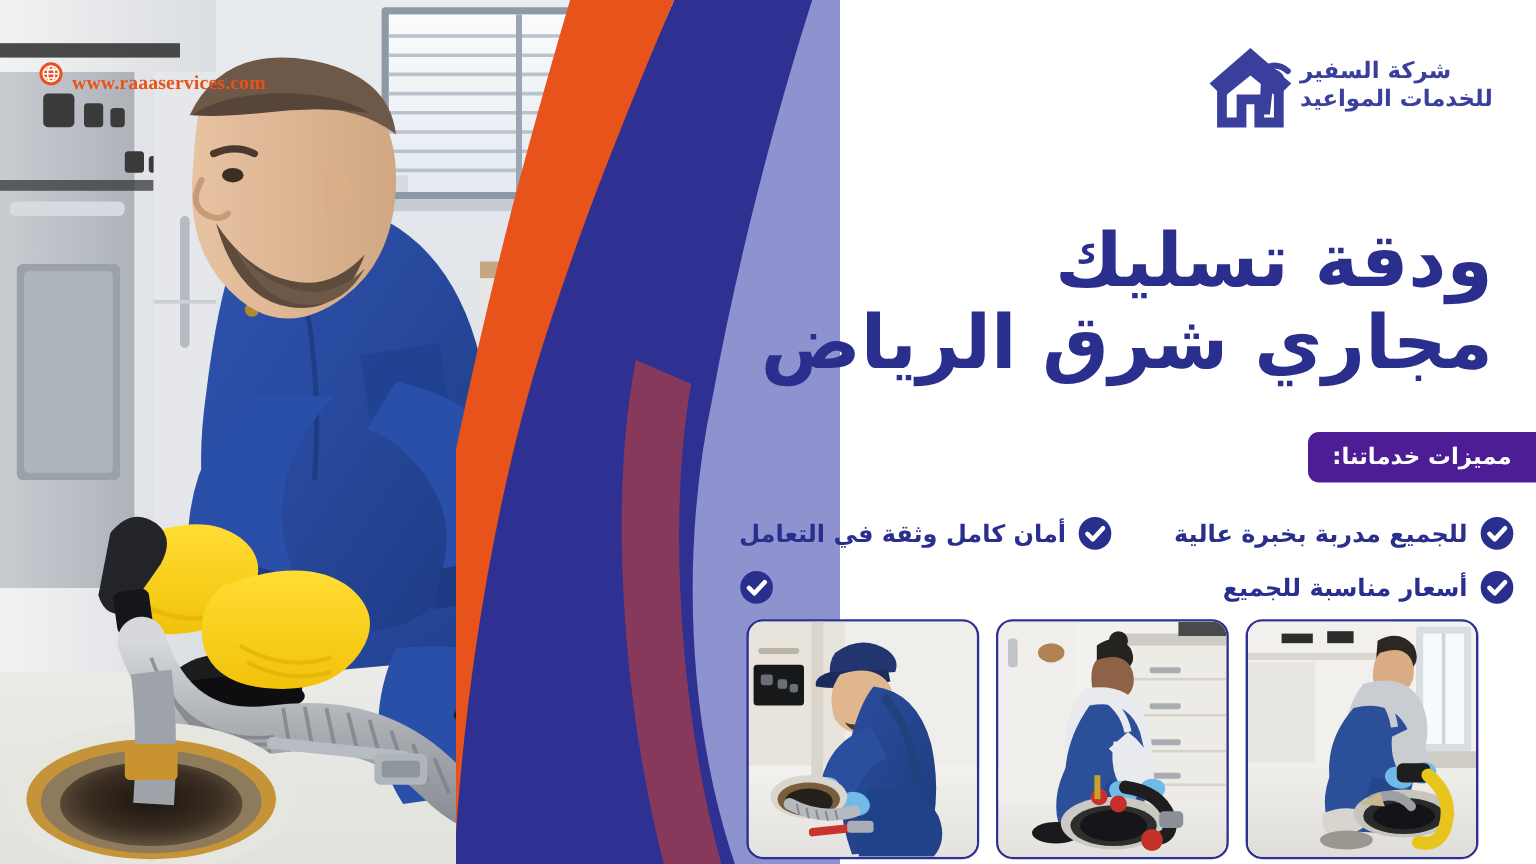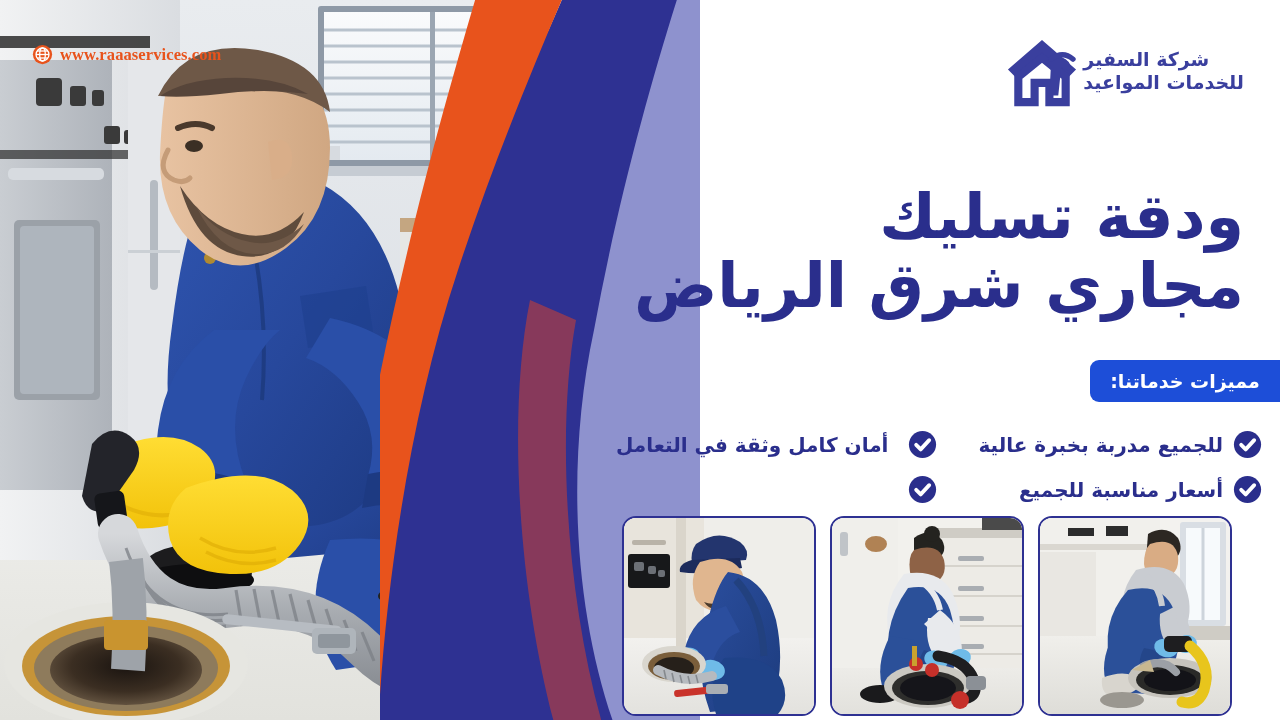--- a/index.html
+++ b/index.html
@@ -30,7 +30,7 @@
   .globe-icon{width:21px;height:21px;display:block;flex:none;}
   .url-text{
     font-size:16.5px;font-weight:bold;color:#E8531C;letter-spacing:.1px;
-    font-family:"Liberation Serif","DejaVu Serif",serif;white-space:nowrap;
+    font-family:"Liberation Serif","DejaVu Serif",serif;white-space:nowrap;margin-top:15px;
   }
 
   

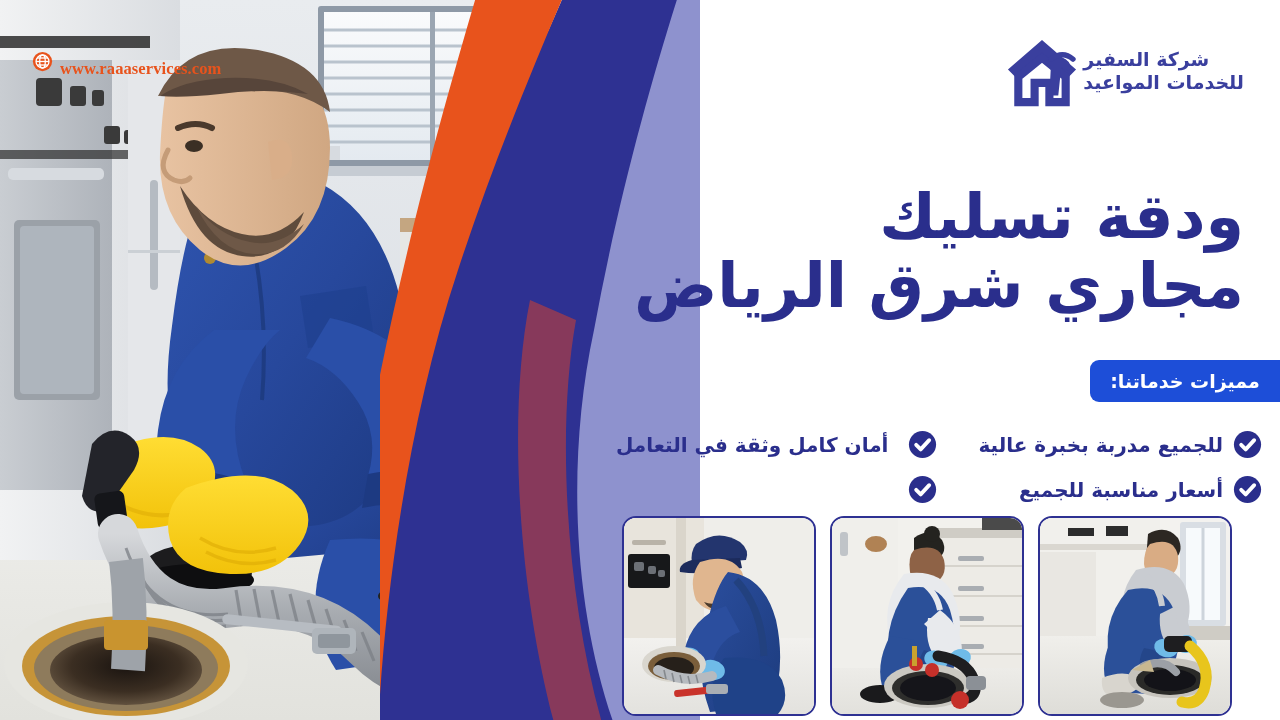--- a/index.html
+++ b/index.html
@@ -53,7 +53,7 @@
   
   .feat-banner{
     position:absolute;right:0;top:360px;width:190px;height:42px;
-    background:#1d4ed8;border-radius:9px 0 0 9px;
+    background:#4c1d95;border-radius:9px 0 0 9px;
     display:flex;align-items:center;justify-content:center;
   }
   .feat-banner-text{color:#fff;font-size:19px;font-weight:bold;letter-spacing:.2px;}

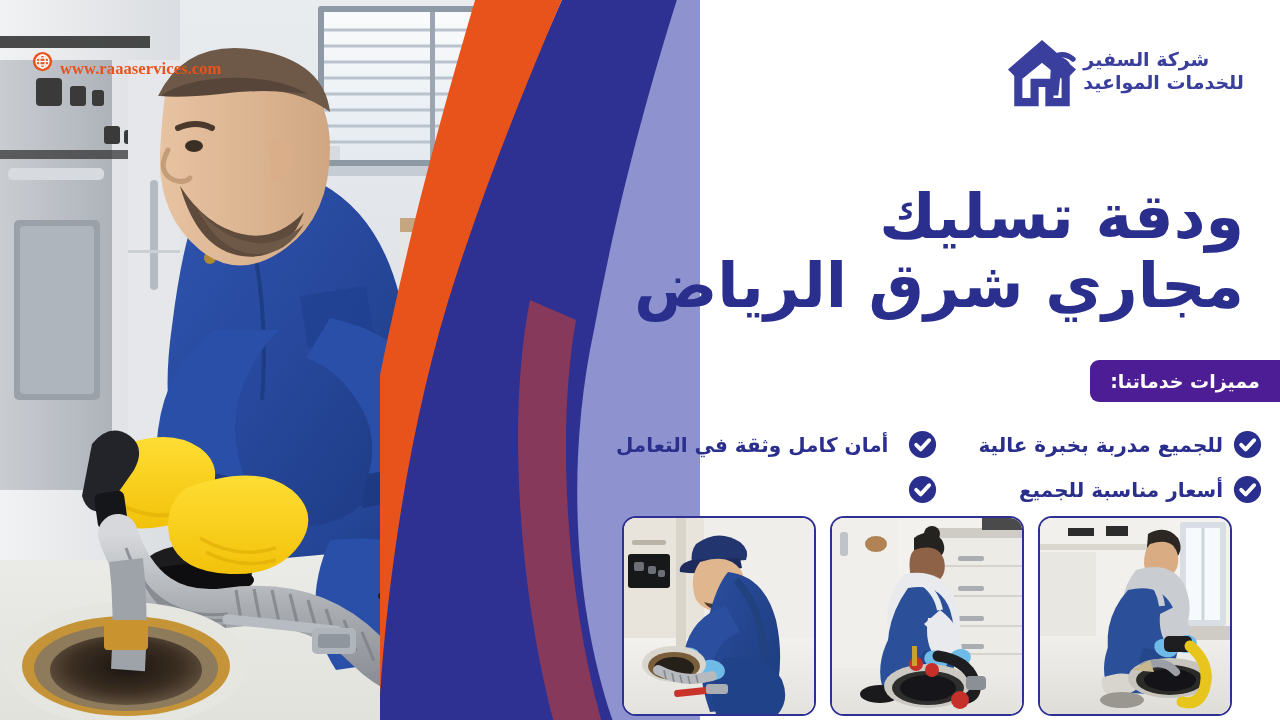--- a/index.html
+++ b/index.html
@@ -65,7 +65,7 @@
     column-gap:0px;row-gap:0px;direction:rtl;
   }
   .feature{display:flex;align-items:center;gap:10px;justify-content:flex-start;}
-  .feature.col-left{justify-content:space-between;padding-left:4px;}
+  .feature.col-left{justify-content:flex-end;padding-left:4px;}
   .check-icon{width:29px;height:29px;flex:none;display:block;}
   .feature-label{
     font-size:20px;font-weight:bold;color:#2A2E8C;white-space:nowrap;letter-spacing:.1px;

